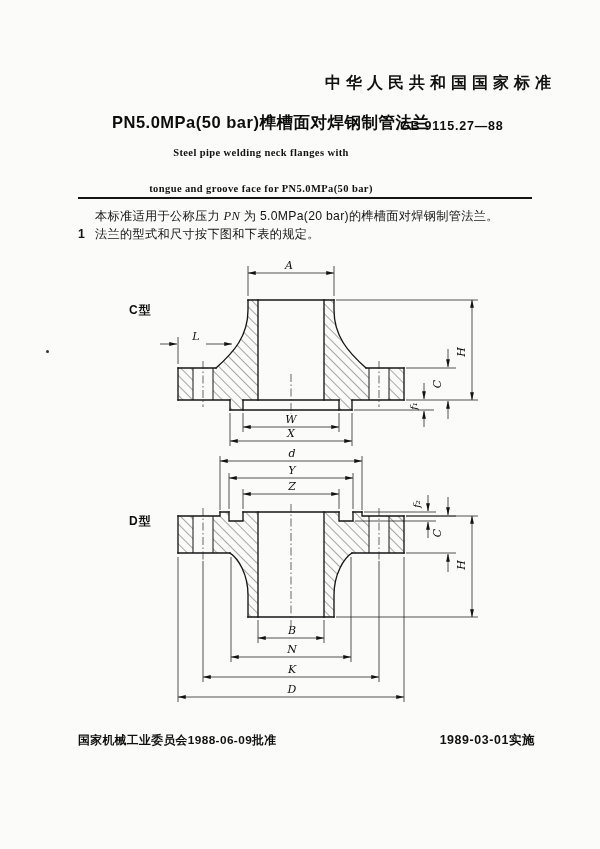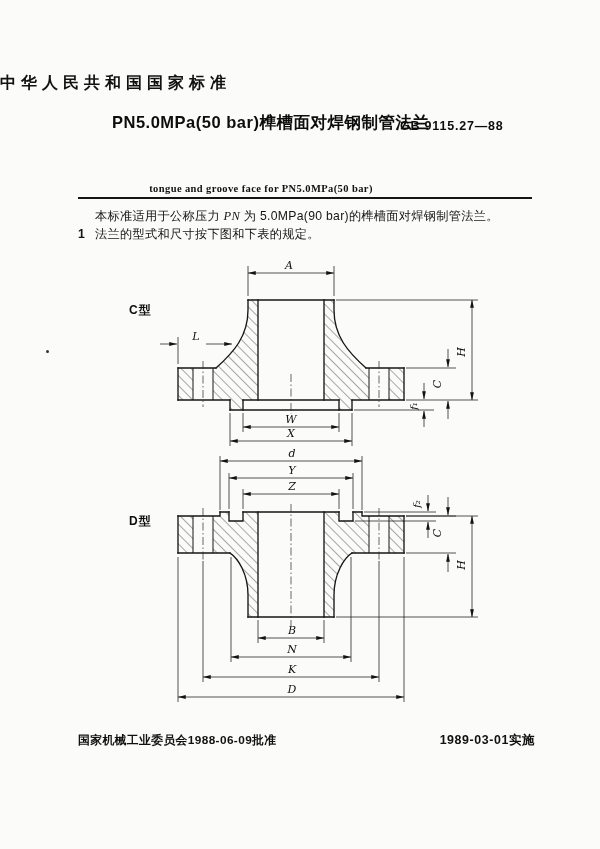--- a/index.html
+++ b/index.html
@@ -15,7 +15,7 @@
   }
   .abs{position:absolute;}
   .org-line{
-    top:73px;left:0;width:556px;text-align:left;
+    top:73px;left:0;width:556px;text-align:right;
     font-size:16px;font-weight:bold;letter-spacing:5px;color:#111;
   }
   .title-row-cn{

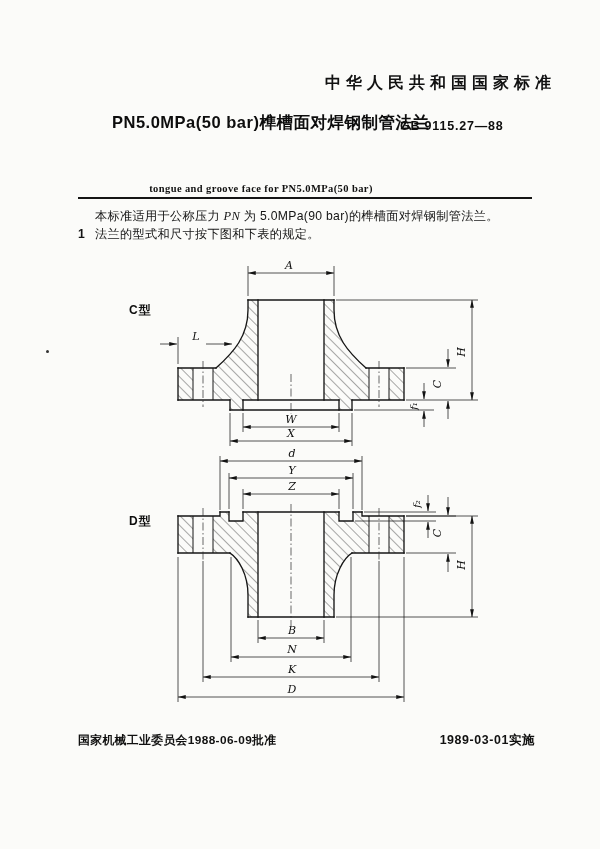--- a/index.html
+++ b/index.html
@@ -80,6 +80,7 @@
   <div class="abs title-row-cn">PN5.0MPa(50 bar)榫槽面对焊钢制管法兰</div>
   <div class="abs std-code">GB 9115.27—88</div>
 
+  <div class="abs title-en en1">Steel pipe welding neck flanges with</div>
   <div class="abs title-en en2">tongue and groove face for PN5.0MPa(50 bar)</div>
 
   <div class="abs rule-top"></div>

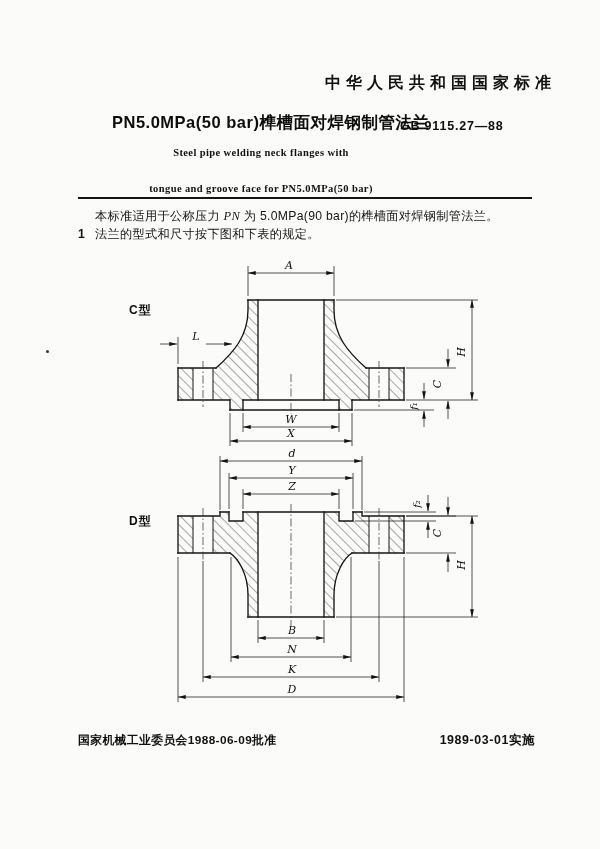--- a/index.html
+++ b/index.html
@@ -85,7 +85,7 @@
 
   <div class="abs rule-top"></div>
 
-  <div class="abs scope-line"><span>本标准适用于公称压力 </span><span class="pn">PN</span><span> 为 5.0MPa(90 bar)的榫槽面对焊钢制管法兰。</span></div>
+  <div class="abs scope-line"><span>本标准适用于公称压力 </span><span class="pn">PN</span><span> 为 5.0MPa(20 bar)的榫槽面对焊钢制管法兰。</span></div>
 
   <div class="abs clause-line"><span class="no">1</span><span>法兰的型式和尺寸按下图和下表的规定。</span></div>
 

